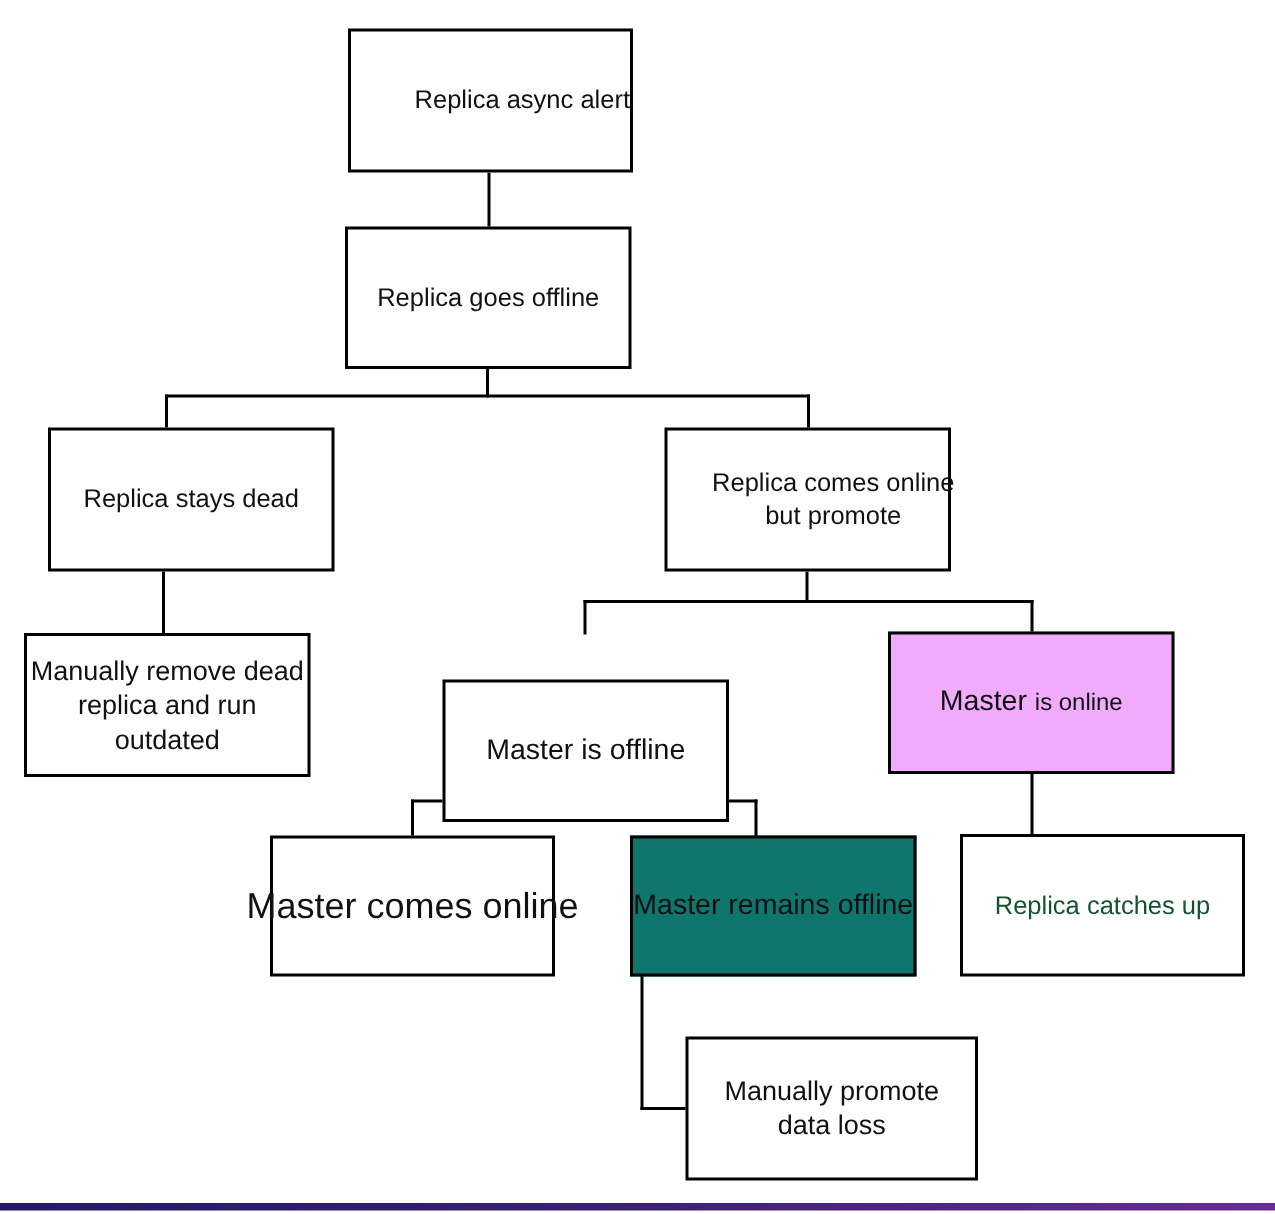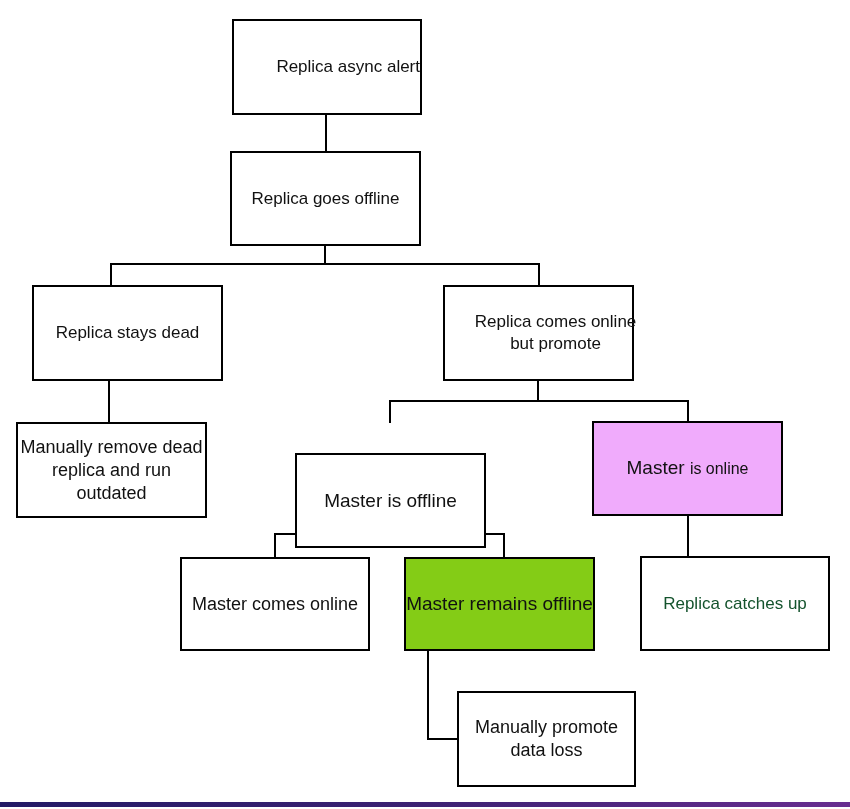--- a/index.html
+++ b/index.html
@@ -69,7 +69,7 @@
       <div class="node" style="left: 592px; top: 421px; width: 191px; height: 95px; font-size: 19px; line-height: 24px; border-color: rgb(0, 0, 0); background: #f0abfc; color: rgb(17, 17, 17);">
         <div class="line">Master <span class="small">is online</span></div>
       </div>
-      <div class="node" style="left: 180px; top: 557px; width: 190px; height: 94px; font-size: 18px; line-height: 23px; border-color: rgb(0, 0, 0); background: rgb(255, 255, 255); color: rgb(17, 17, 17);">
+      <div class="node" style="left: 180px; top: 557px; width: 190px; height: 94px; font-size: 24px; line-height: 23px; border-color: rgb(0, 0, 0); background: rgb(255, 255, 255); color: rgb(17, 17, 17);">
         <div class="line">Master comes online</div>
       </div>
       <div class="node" style="left: 404px; top: 557px; width: 191px; height: 94px; font-size: 19px; line-height: 24px; border-color: rgb(0, 0, 0); background: #84cc16; color: rgb(17, 17, 17);">

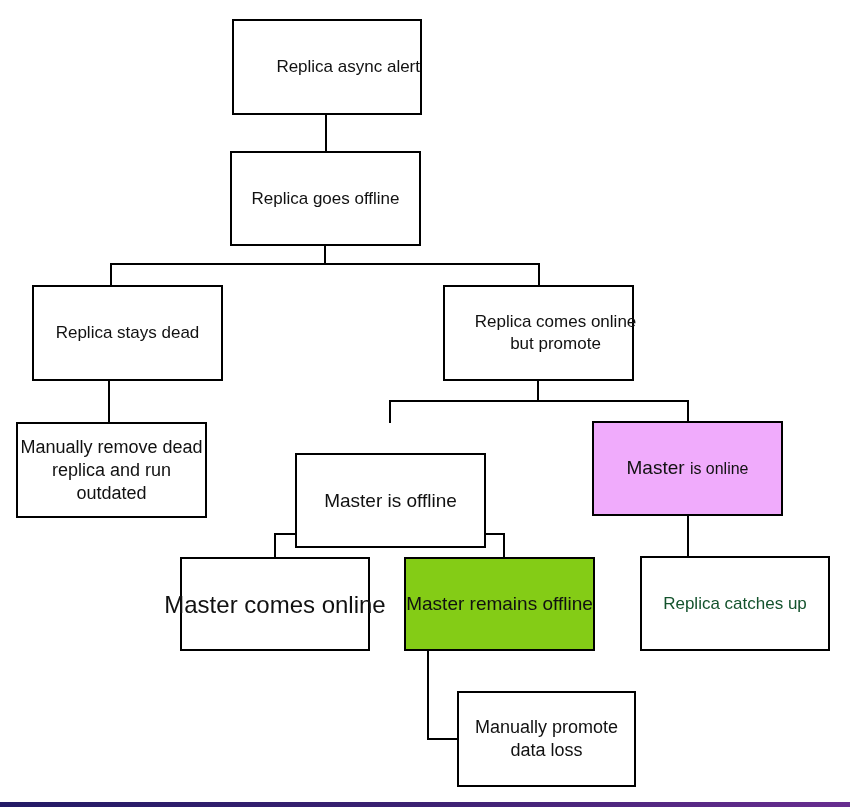--- a/index.html
+++ b/index.html
@@ -72,7 +72,7 @@
       <div class="node" style="left: 180px; top: 557px; width: 190px; height: 94px; font-size: 24px; line-height: 23px; border-color: rgb(0, 0, 0); background: rgb(255, 255, 255); color: rgb(17, 17, 17);">
         <div class="line">Master comes online</div>
       </div>
-      <div class="node" style="left: 404px; top: 557px; width: 191px; height: 94px; font-size: 19px; line-height: 24px; border-color: rgb(0, 0, 0); background: #84cc16; color: rgb(17, 17, 17);">
+      <div class="node" style="left: 420px; top: 557px; width: 191px; height: 94px; font-size: 19px; line-height: 24px; border-color: rgb(0, 0, 0); background: #0f766e; color: rgb(17, 17, 17);">
         <div class="line">Master remains offline</div>
       </div>
       <div class="node" style="left: 640px; top: 556px; width: 190px; height: 95px; font-size: 17px; line-height: 22px; border-color: rgb(0, 0, 0); background: rgb(255, 255, 255); color: #14532d;">

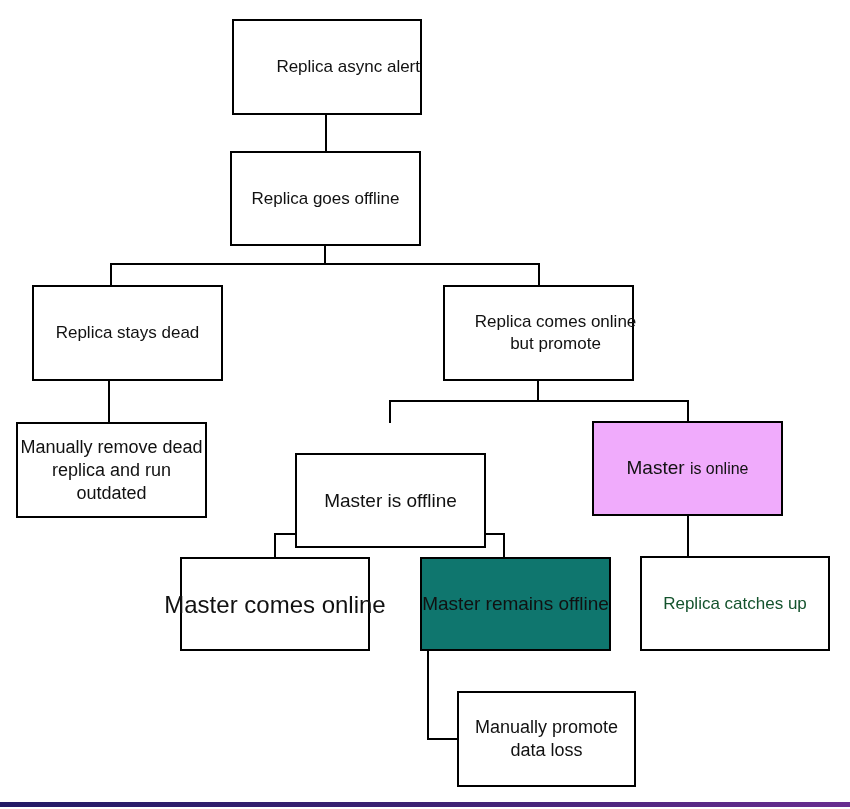--- a/index.html
+++ b/index.html
@@ -78,7 +78,7 @@
       <div class="node" style="left: 640px; top: 556px; width: 190px; height: 95px; font-size: 17px; line-height: 22px; border-color: rgb(0, 0, 0); background: rgb(255, 255, 255); color: #14532d;">
         <div class="line">Replica catches up</div>
       </div>
-      <div class="node" style="left: 457px; top: 691px; width: 179px; height: 96px; font-size: 18px; line-height: 23px; border-color: rgb(0, 0, 0); background: rgb(255, 255, 255); color: rgb(17, 17, 17); align-items: center;">
+      <div class="node" style="left: 457px; top: 691px; width: 195px; height: 96px; font-size: 18px; line-height: 23px; border-color: rgb(0, 0, 0); background: rgb(255, 255, 255); color: rgb(17, 17, 17); align-items: center;">
         <div class="line">Manually promote</div>
         <div class="line">data loss</div>
       </div>

